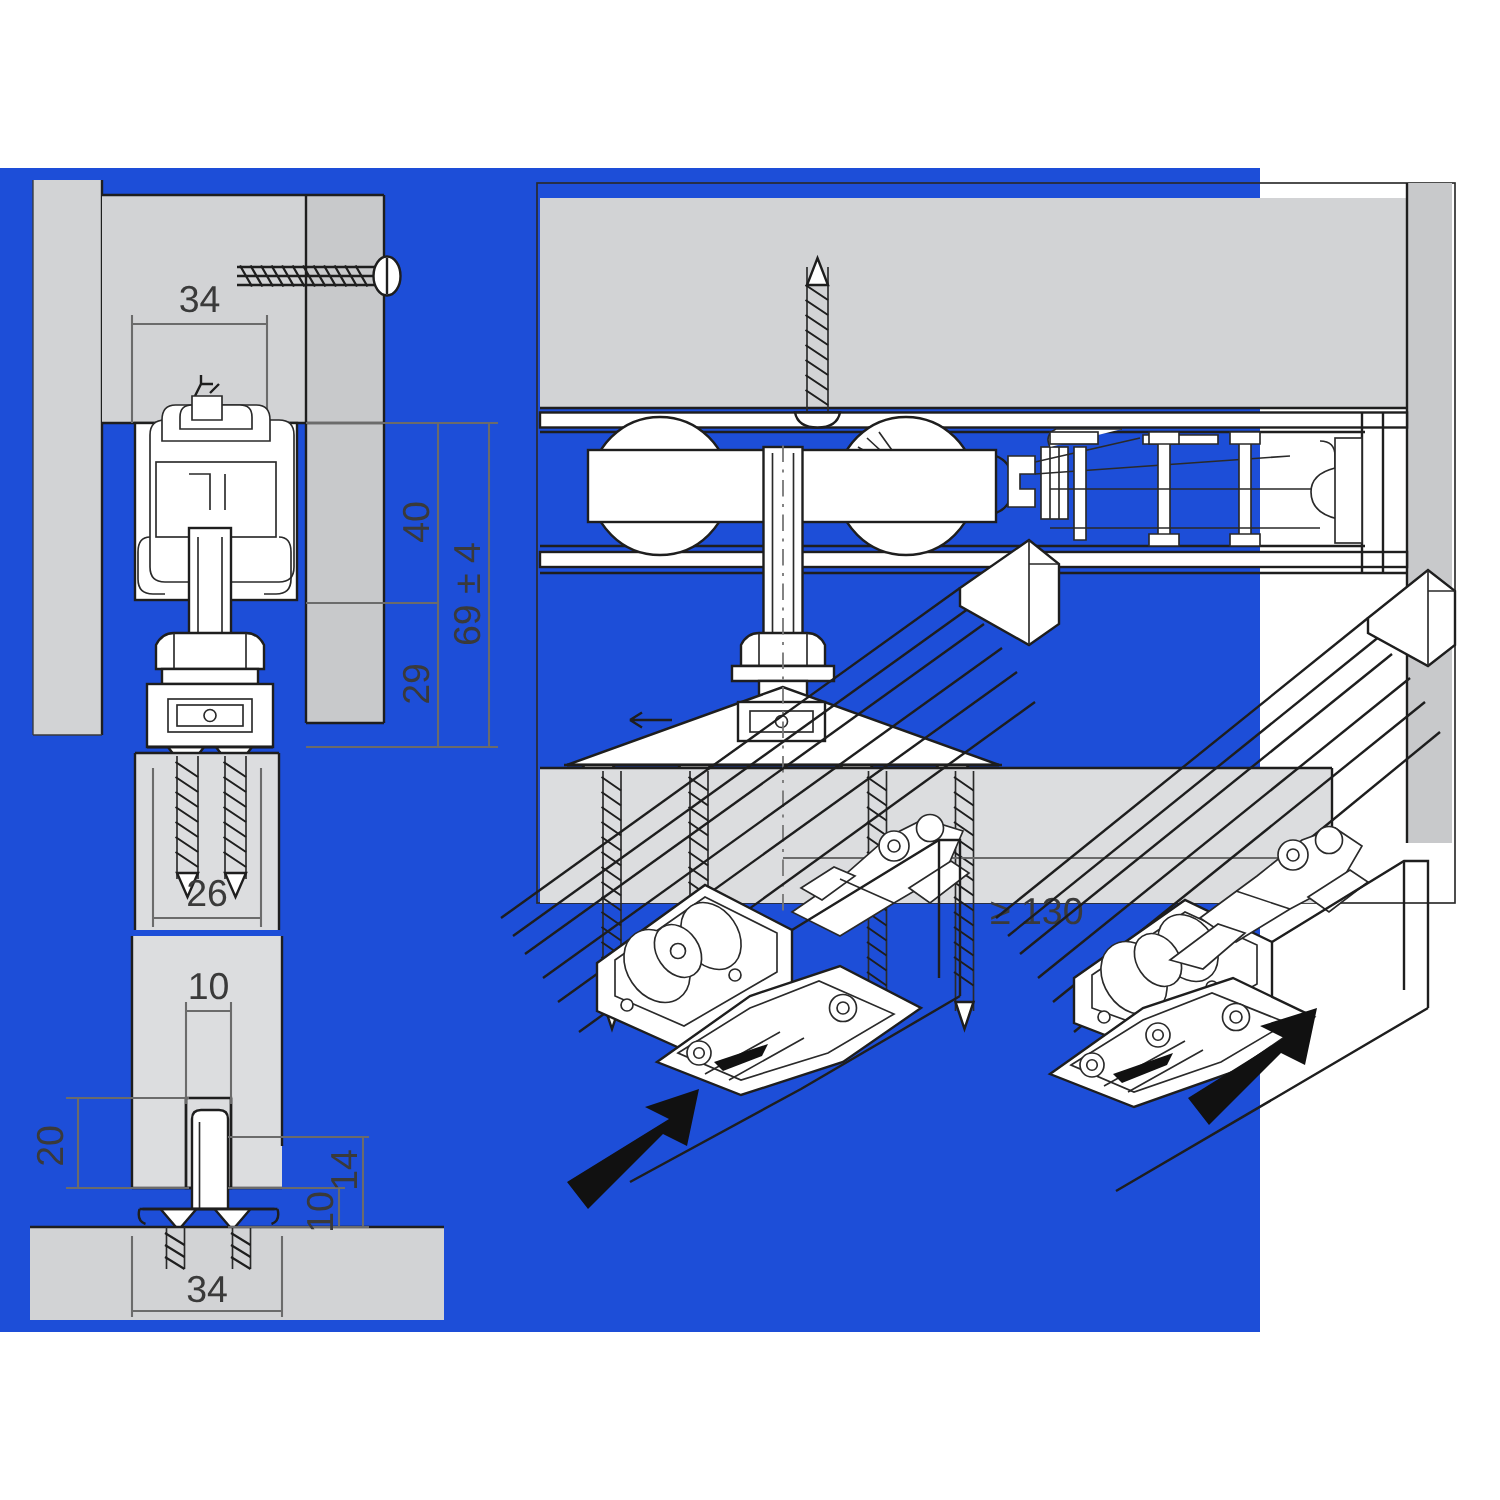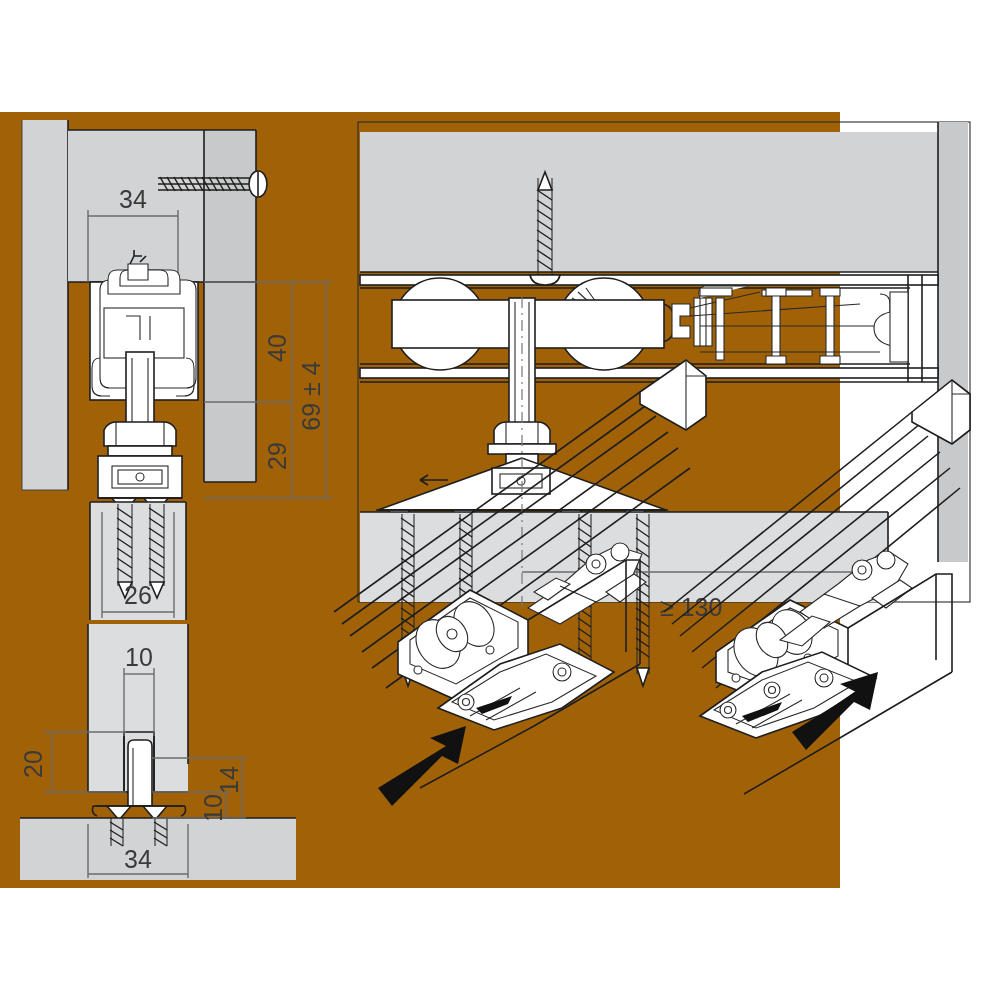--- a/index.html
+++ b/index.html
@@ -10,7 +10,7 @@
   }
   #band-top{top:0;height:112px;}
   #band-bottom{top:888px;height:112px;}
-  #sheet{position:absolute;left:0;top:112px;width:840px;height:776px;background:#a16207;}
+  #sheet{position:absolute;left:0;top:112px;width:840px;height:776px;background:#1d4ed8;}
   svg{display:block;}
   text{font-family:"Liberation Sans", sans-serif;fill:#3a3a3a;}
   .dim{font-size:25px;}

